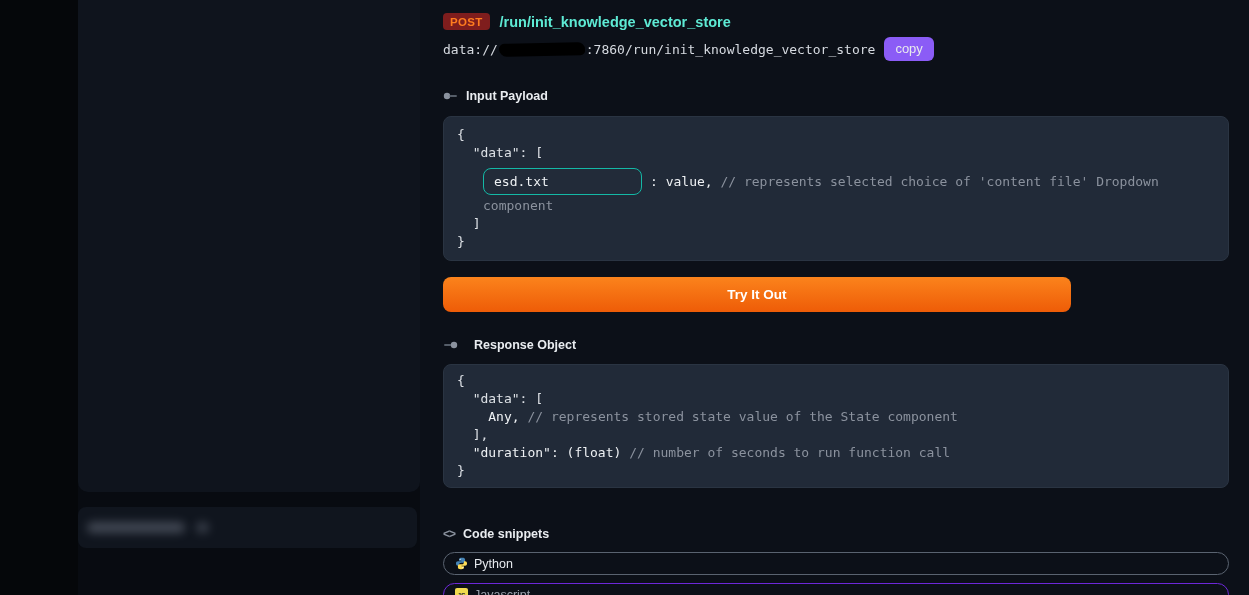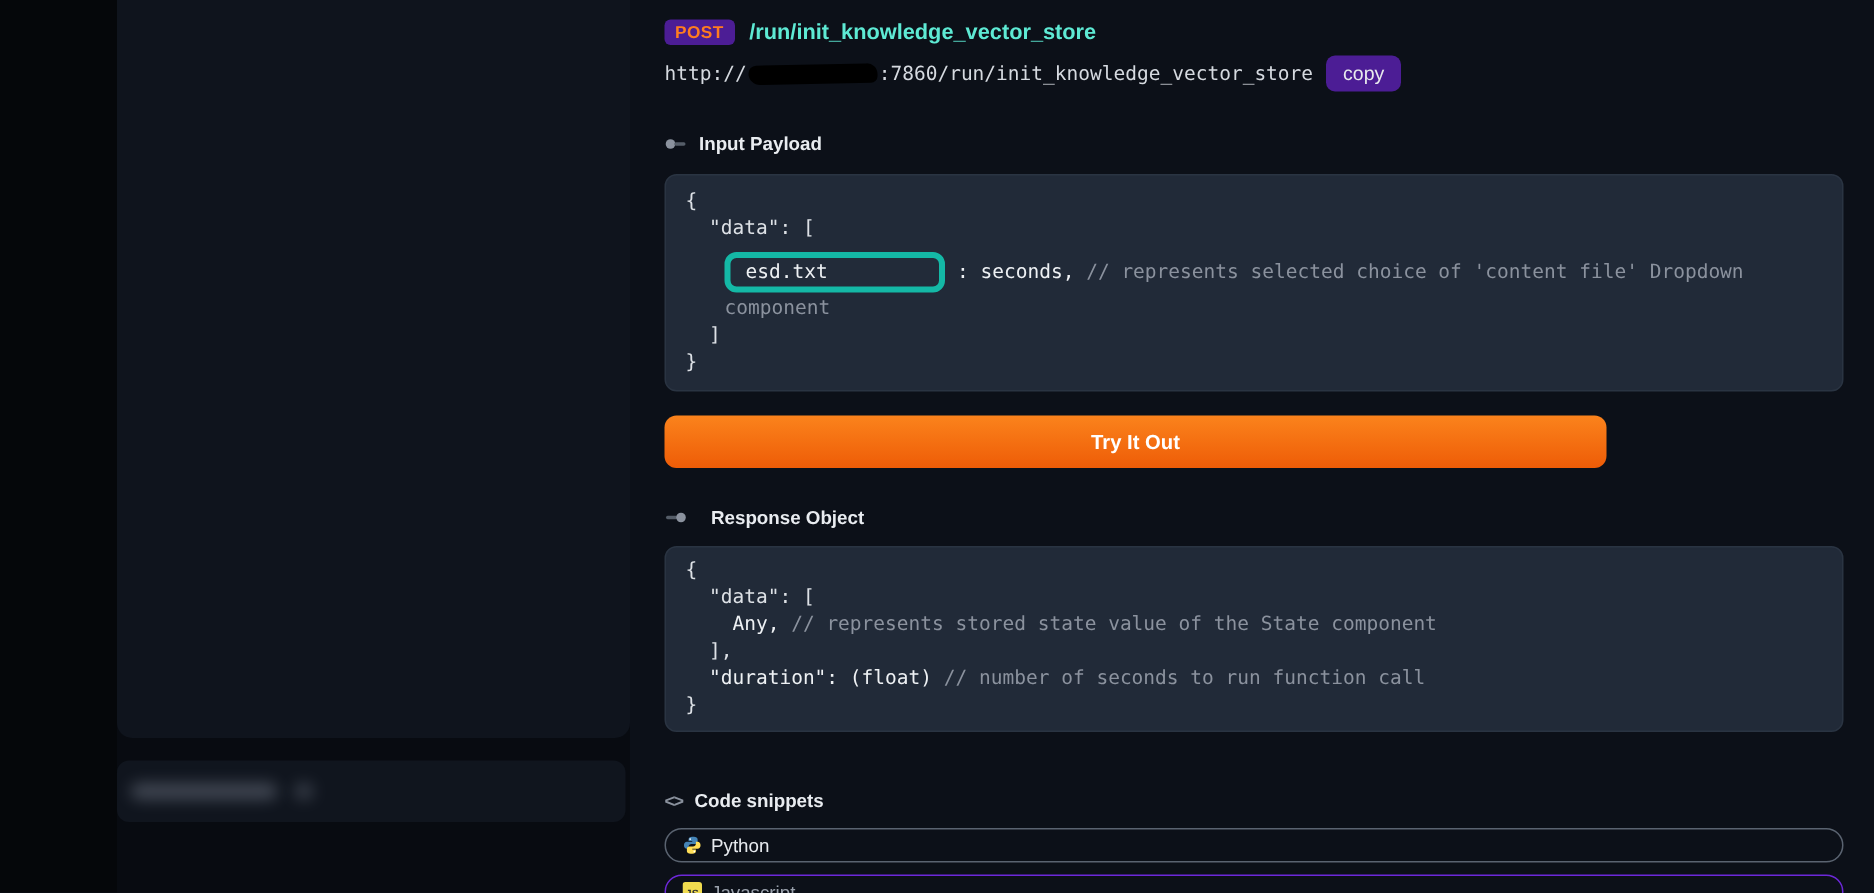--- a/index.html
+++ b/index.html
@@ -23,7 +23,7 @@
   .api-col   { position:absolute; left:23px; top:0; width:786px; }
 
   .endpoint-row { display:flex; align-items:center; gap:10px; margin-top:13px; }
-  .method-badge { background:#4c1d95; color:#ff7c1f; font-weight:bold; font-size:11.5px;
+  .method-badge { background:#7f1d1d; color:#ff7c1f; font-weight:bold; font-size:11.5px;
                   padding:3px 7px 2px; border-radius:4px; letter-spacing:.3px; }
   .endpoint-path { color:#5eead4; font-size:14.5px; font-weight:bold; }
 

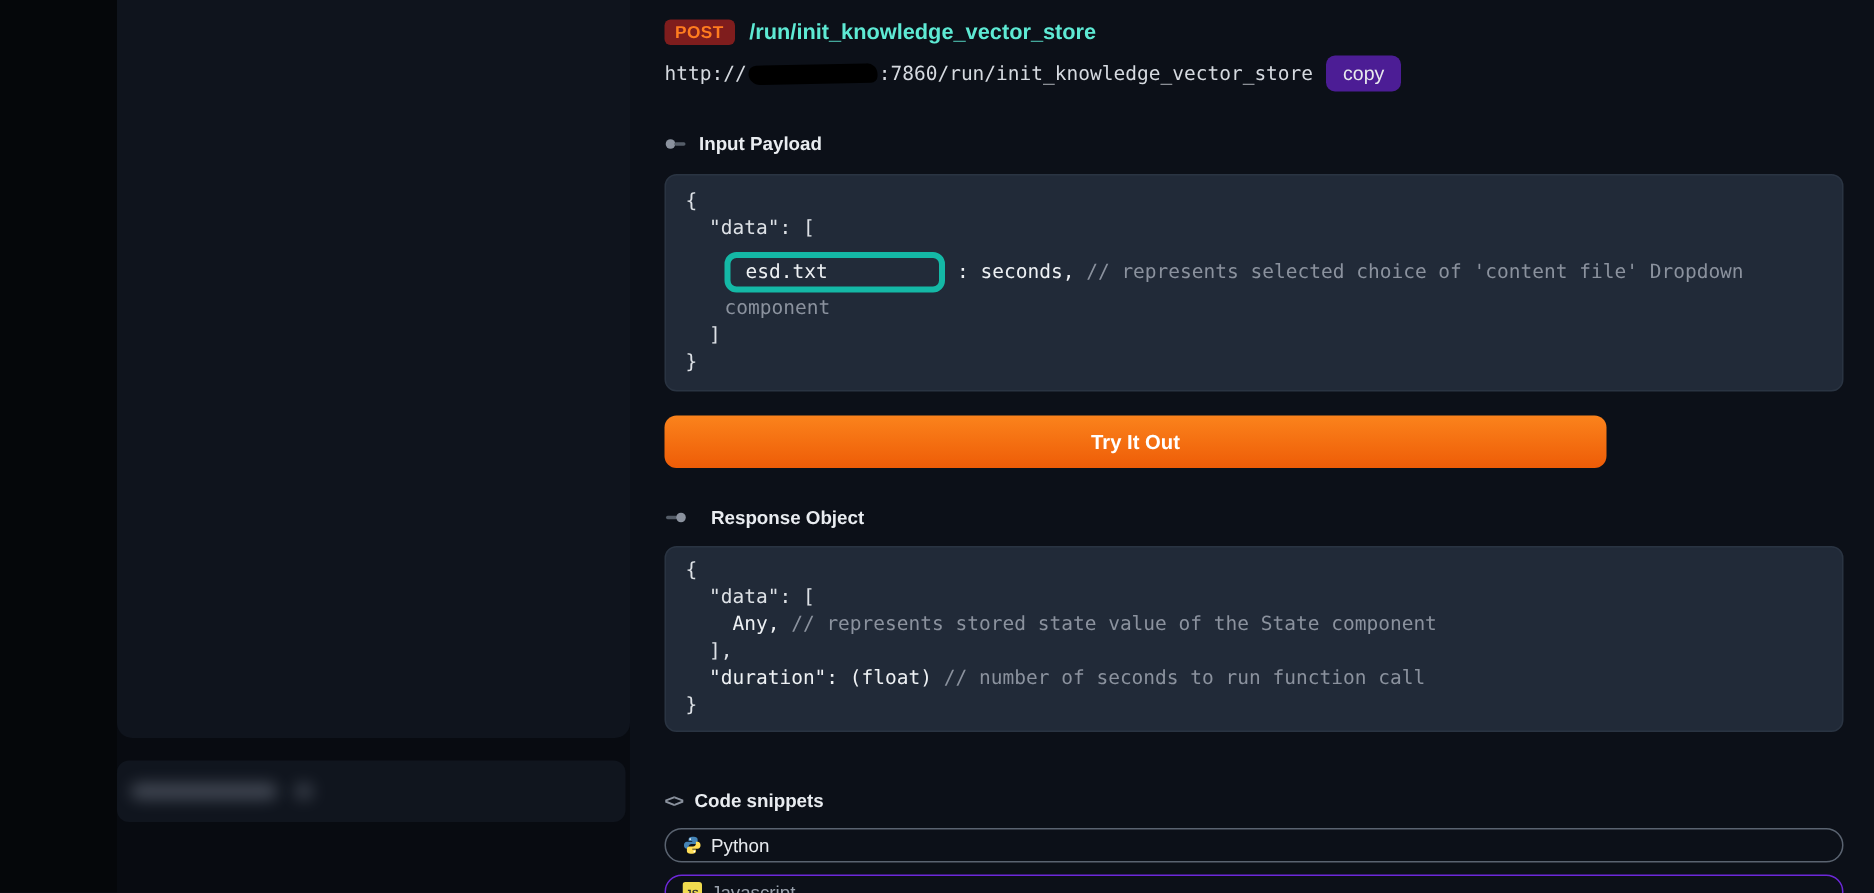--- a/index.html
+++ b/index.html
@@ -96,7 +96,7 @@
 
     <div class="url-row">
       <span class="url-text">
-          <span>http://</span>
+          <span>data://</span>
           <span class="redaction"></span>
           <span>:7860/run/init_knowledge_vector_store</span>
         </span>

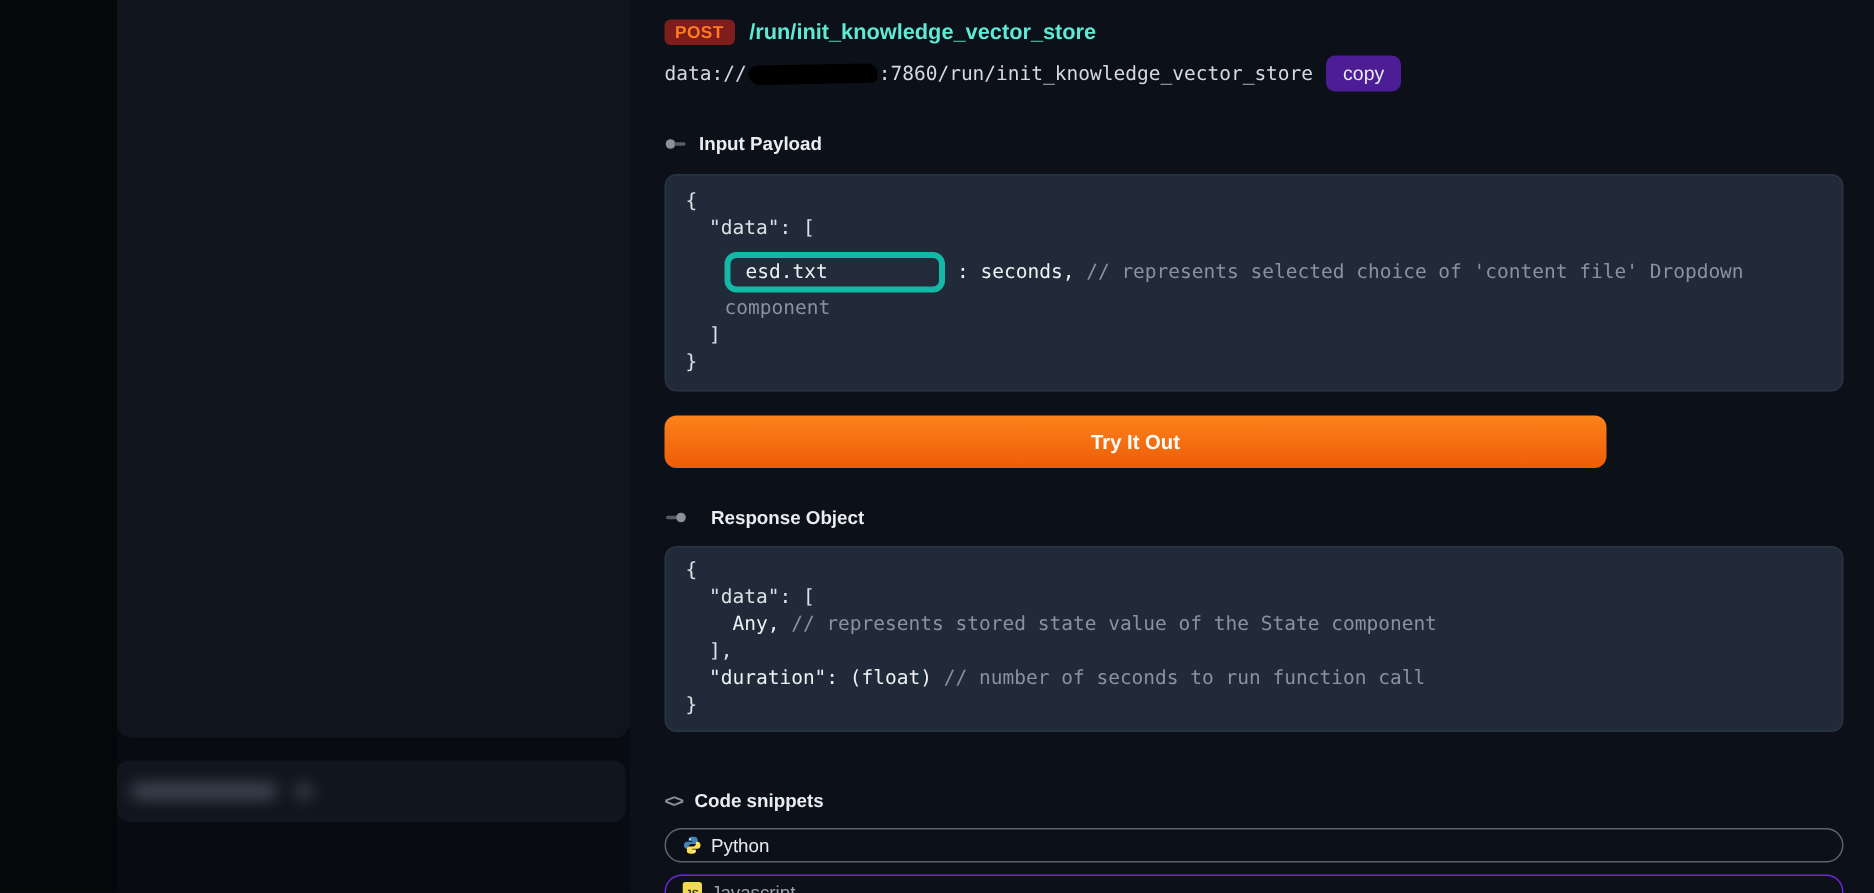--- a/index.html
+++ b/index.html
@@ -32,7 +32,7 @@
               display:flex; align-items:center; }
   .redaction { display:inline-block; width:86px; height:13px; background:#000;
                border-radius:8px 11px 7px 12px; margin:0 1px; transform:rotate(-1.2deg); }
-  .copy-btn { margin-left:9px; background:#4c1d95; color:#e8eaed; font-size:13px;
+  .copy-btn { margin-left:9px; background:#8b5cf6; color:#e8eaed; font-size:13px;
               border:none; border-radius:6px; padding:4px 11px 5px; cursor:pointer; }
 
   .section-header { display:flex; align-items:center; gap:8px; color:#e9ecf0;

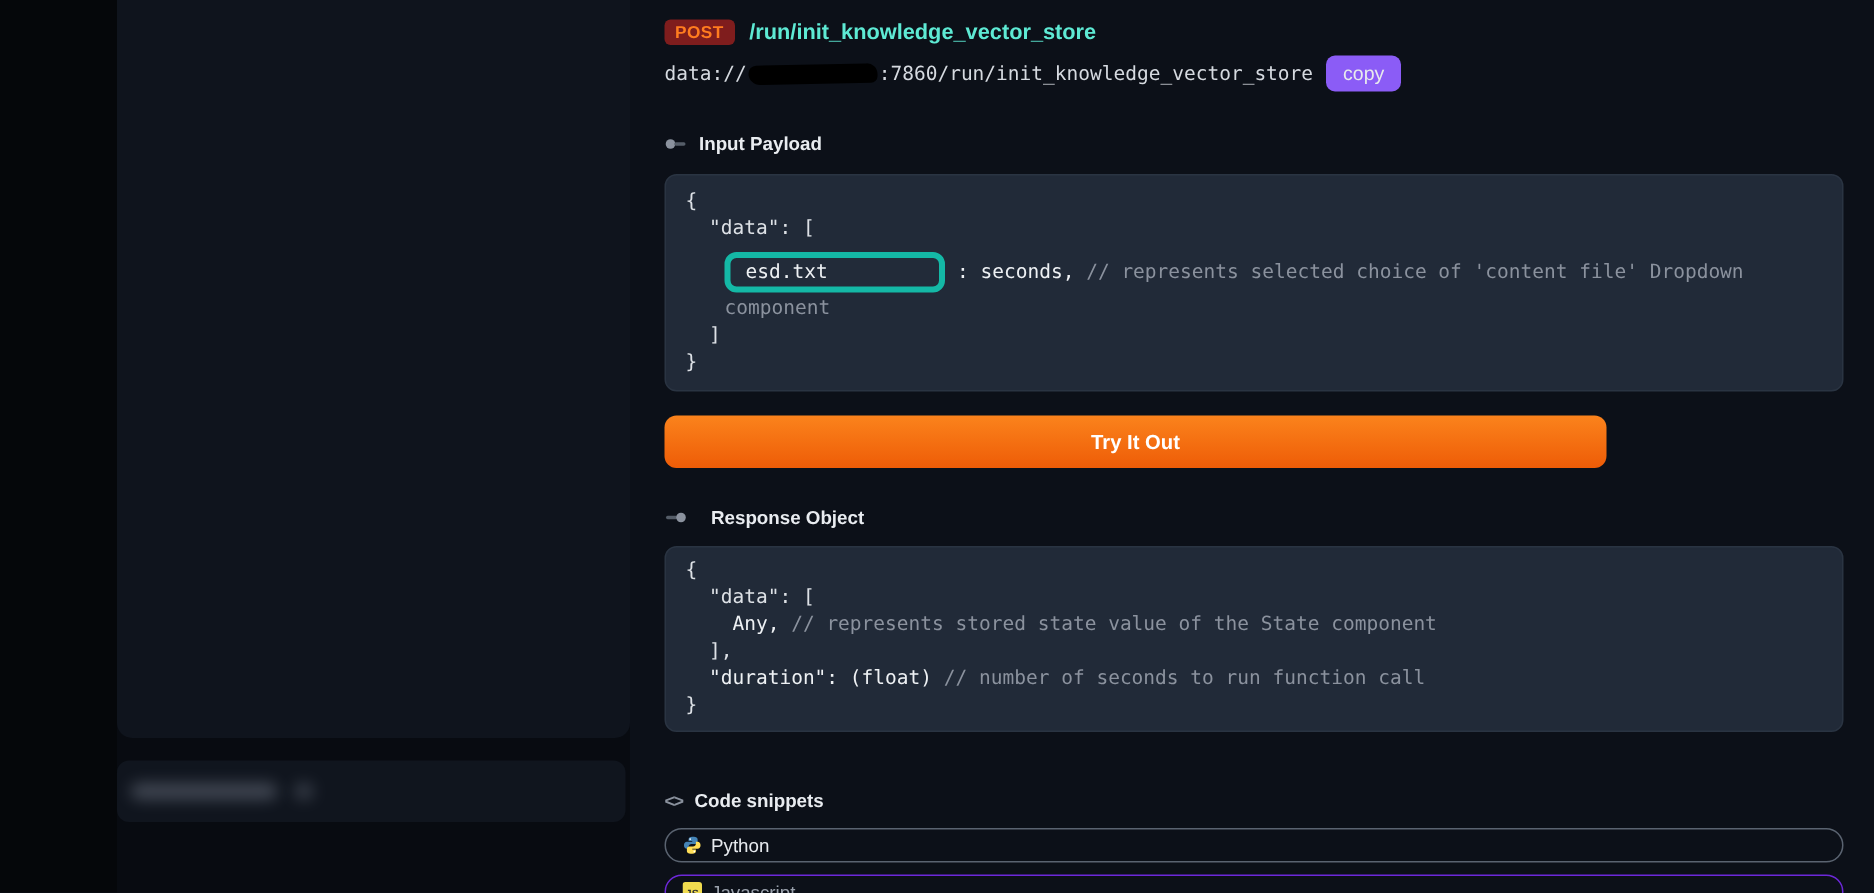--- a/index.html
+++ b/index.html
@@ -52,7 +52,7 @@
   .tok { color:#eef1f4; }
 
   .payload-row { display:flex; align-items:center; margin:6px 0 2px 26px; }
-  .inline-input { width:147px; height:27px; background:#222b39; border:4px solid #14b8a6;
+  .inline-input { width:159px; height:27px; background:#222b39; border:1px solid #14b8a6;
                   border-radius:8px; color:#eef1f4; font-family:"DejaVu Sans Mono", monospace;
                   font-size:13px; padding:0 10px; outline:none; }
   .after-input { margin-left:8px; white-space:pre; }

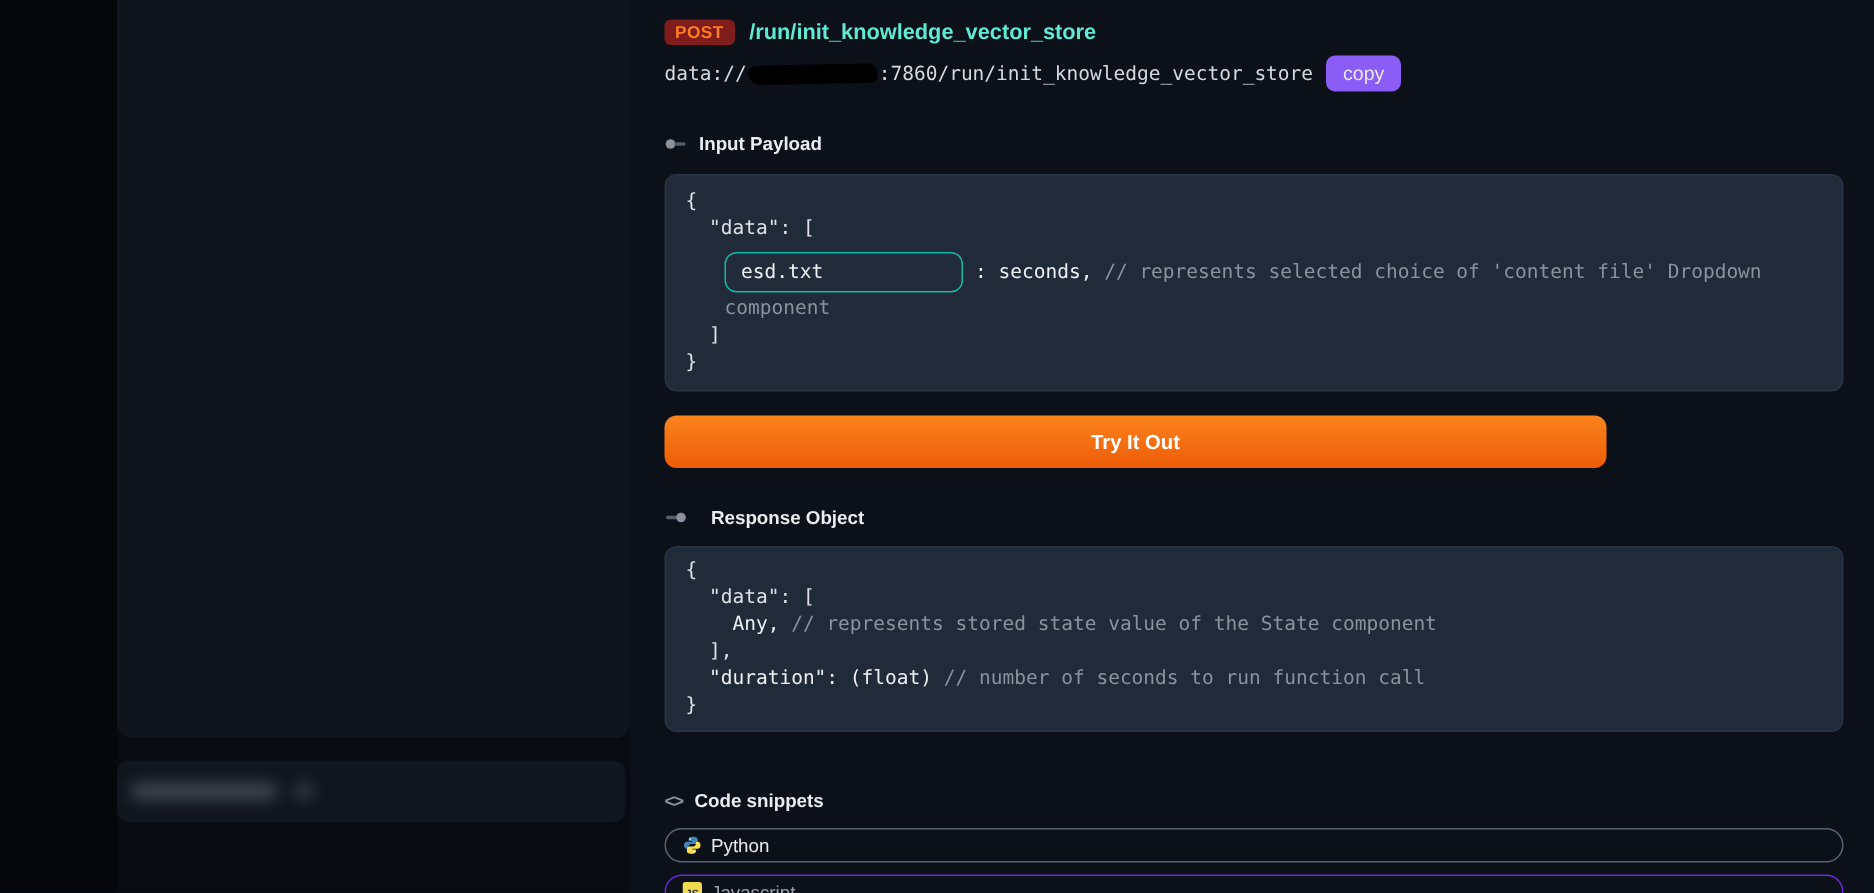--- a/index.html
+++ b/index.html
@@ -116,7 +116,7 @@
       <div class="code-line i1">"data": [</div>
       <div class="payload-row">
         <input class="inline-input" value="esd.txt" style="">
-        <span class="after-input"><span class="tok">: seconds,</span><span> </span><span class="comment">// represents selected choice of 'content file' Dropdown</span></span>
+        <span class="after-input"><span class="tok">: value,</span><span> </span><span class="comment">// represents selected choice of 'content file' Dropdown</span></span>
       </div>
       <div class="code-line wrap-line comment">component</div>
       <div class="code-line i1">]</div>

